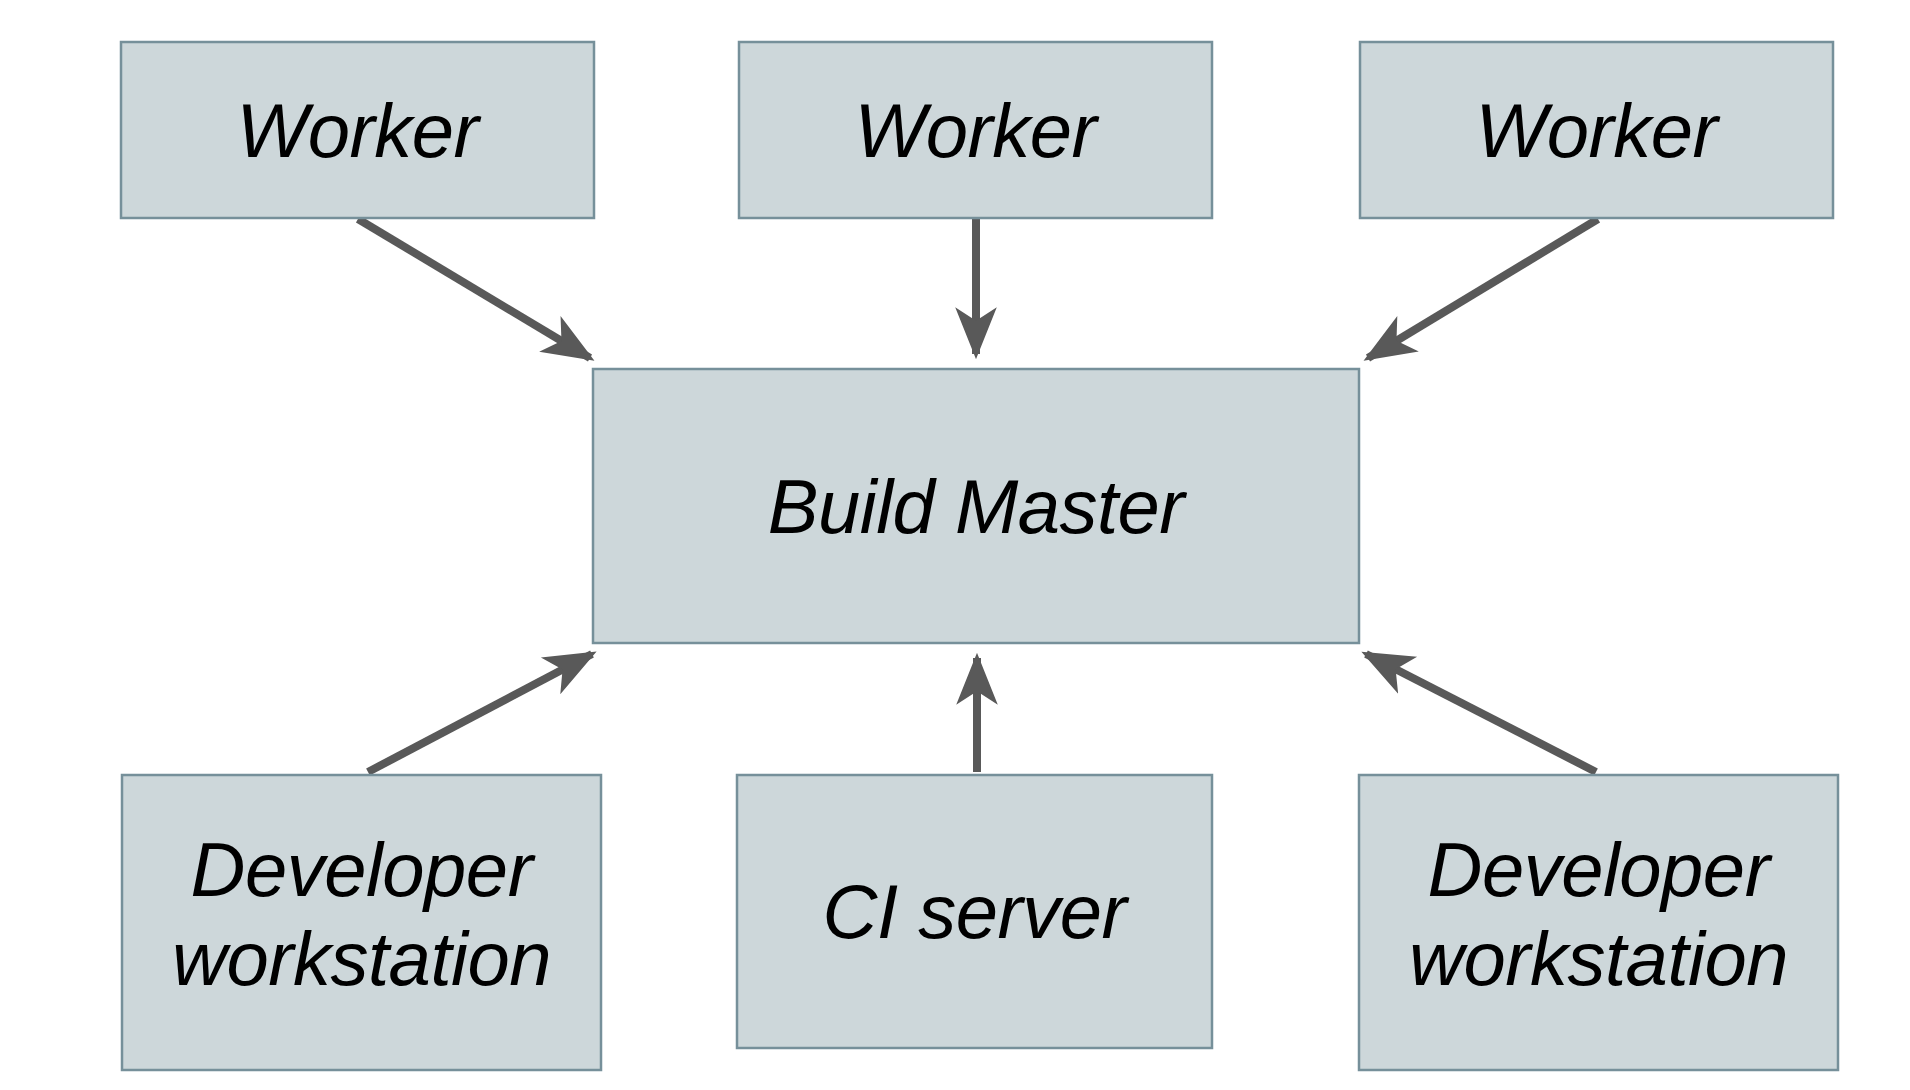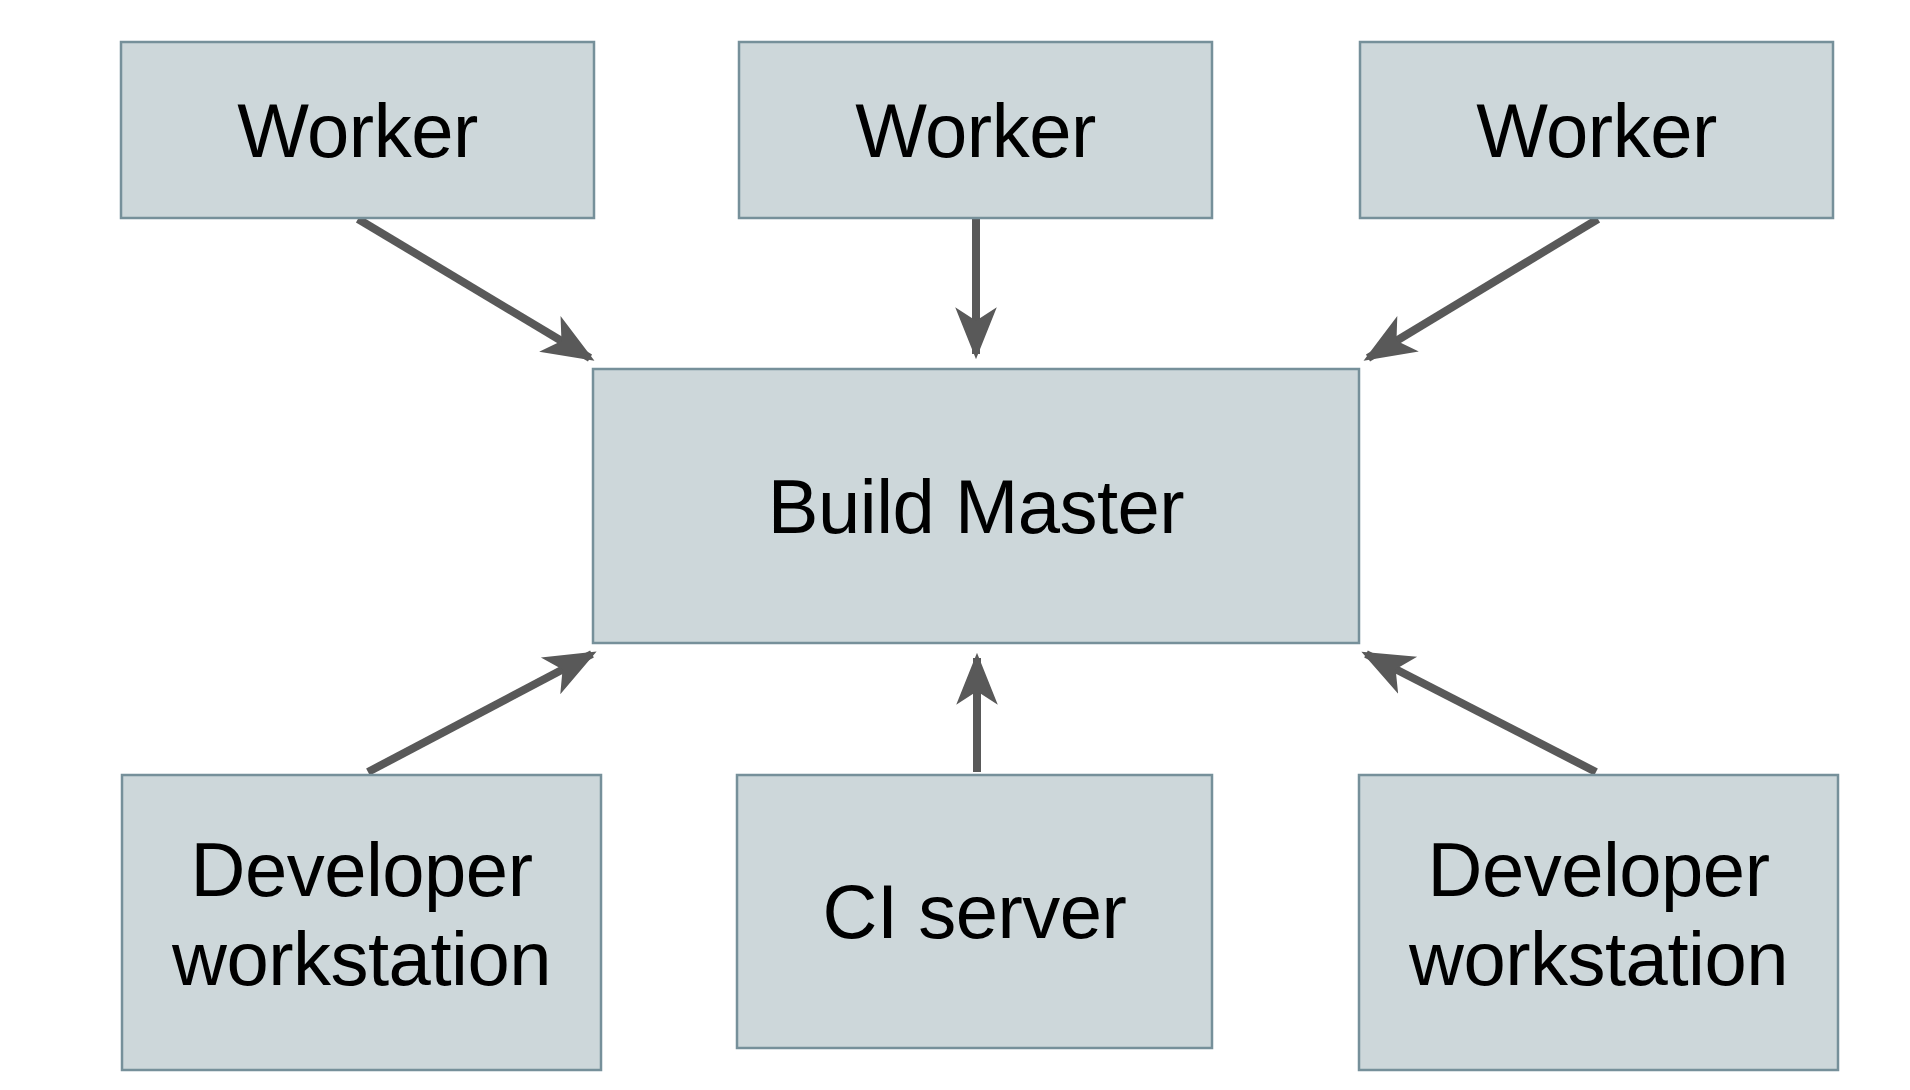--- a/index.html
+++ b/index.html
@@ -15,6 +15,7 @@
     position: relative;
     width: 1910px;
     height: 971px;
+    font-style: italic;
   }
   svg text {
     font-family: "Liberation Sans", "DejaVu Sans", sans-serif;

